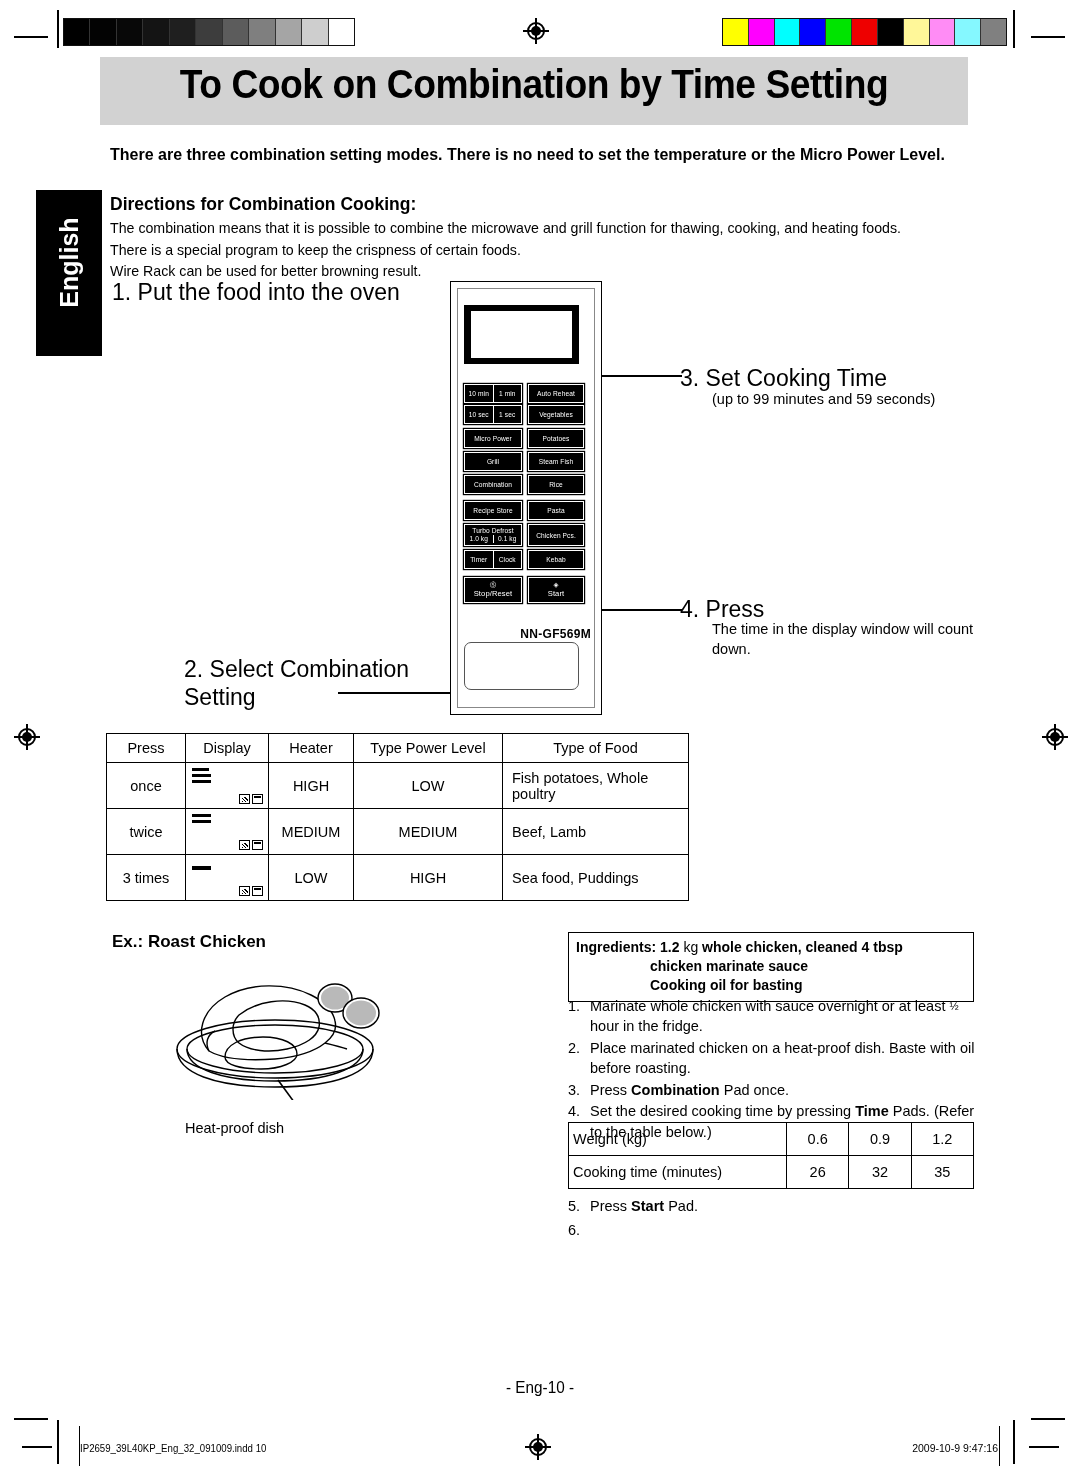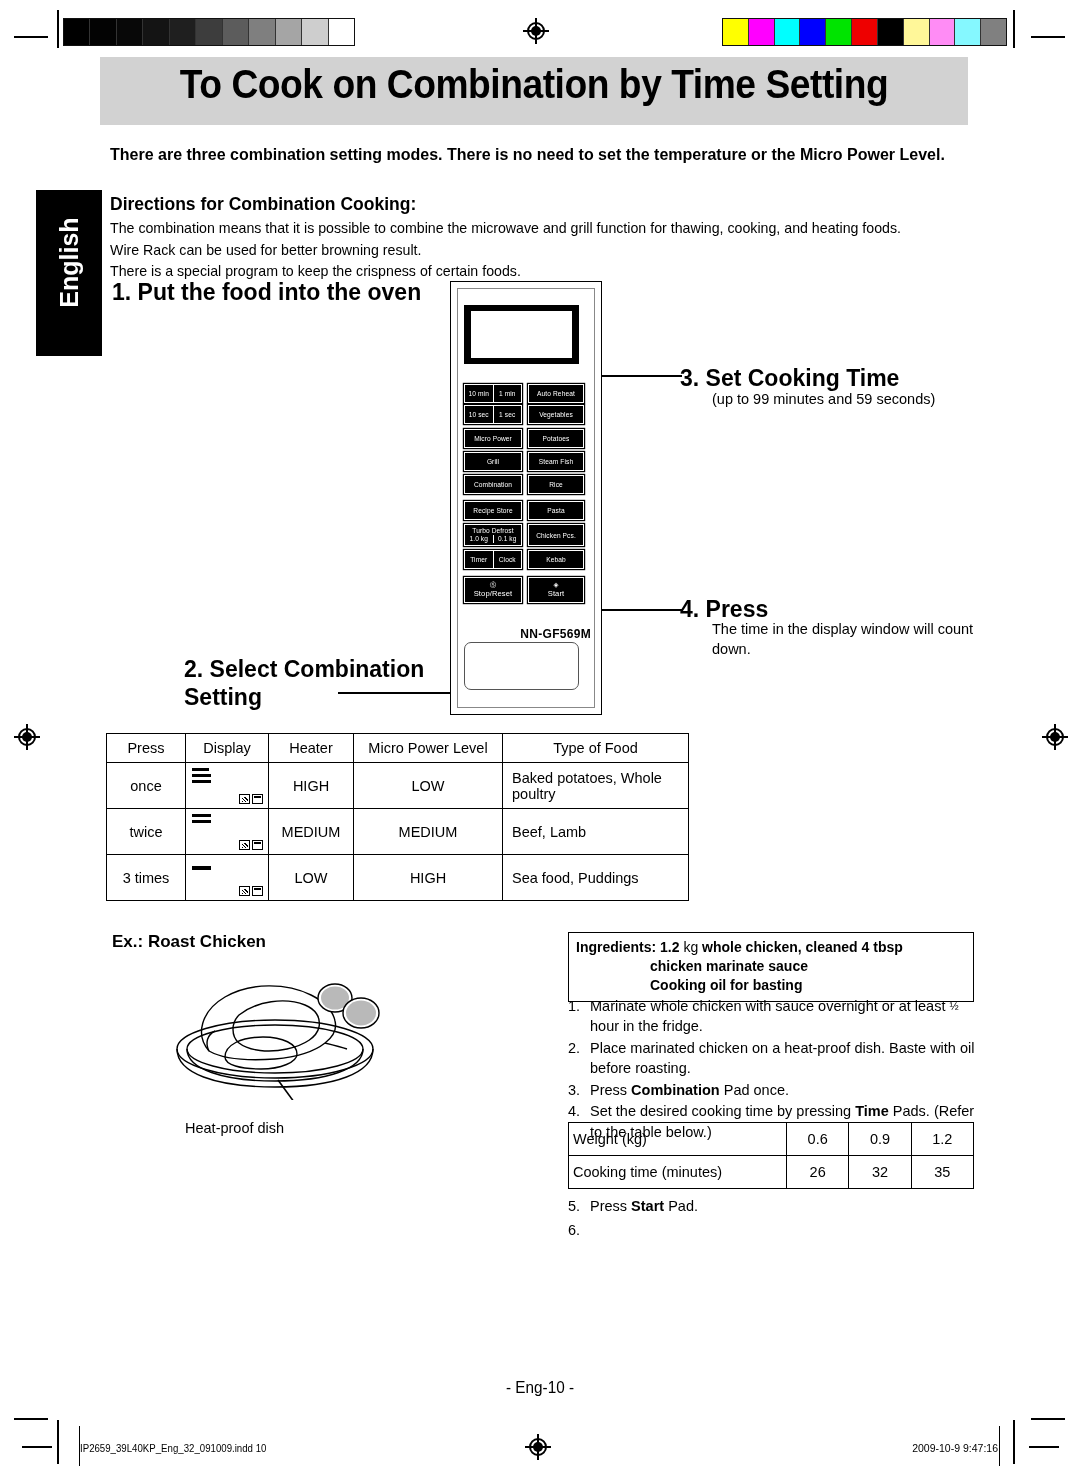--- a/index.html
+++ b/index.html
@@ -223,8 +223,8 @@
   <div id="dir-heading">Directions for Combination Cooking:</div>
   <div id="dir-body">
     <div>The combination means that it is possible to combine the microwave and grill function for thawing, cooking, and heating foods.</div>
+    <div>There is a special program to keep the crispness of certain foods.</div>
     <div>Wire Rack can be used for better browning result.</div>
-    <div>There is a special program to keep the crispness of certain foods.</div>
   </div>
 
   <div class="step-h" id="step1">1. Put the food into the oven</div>

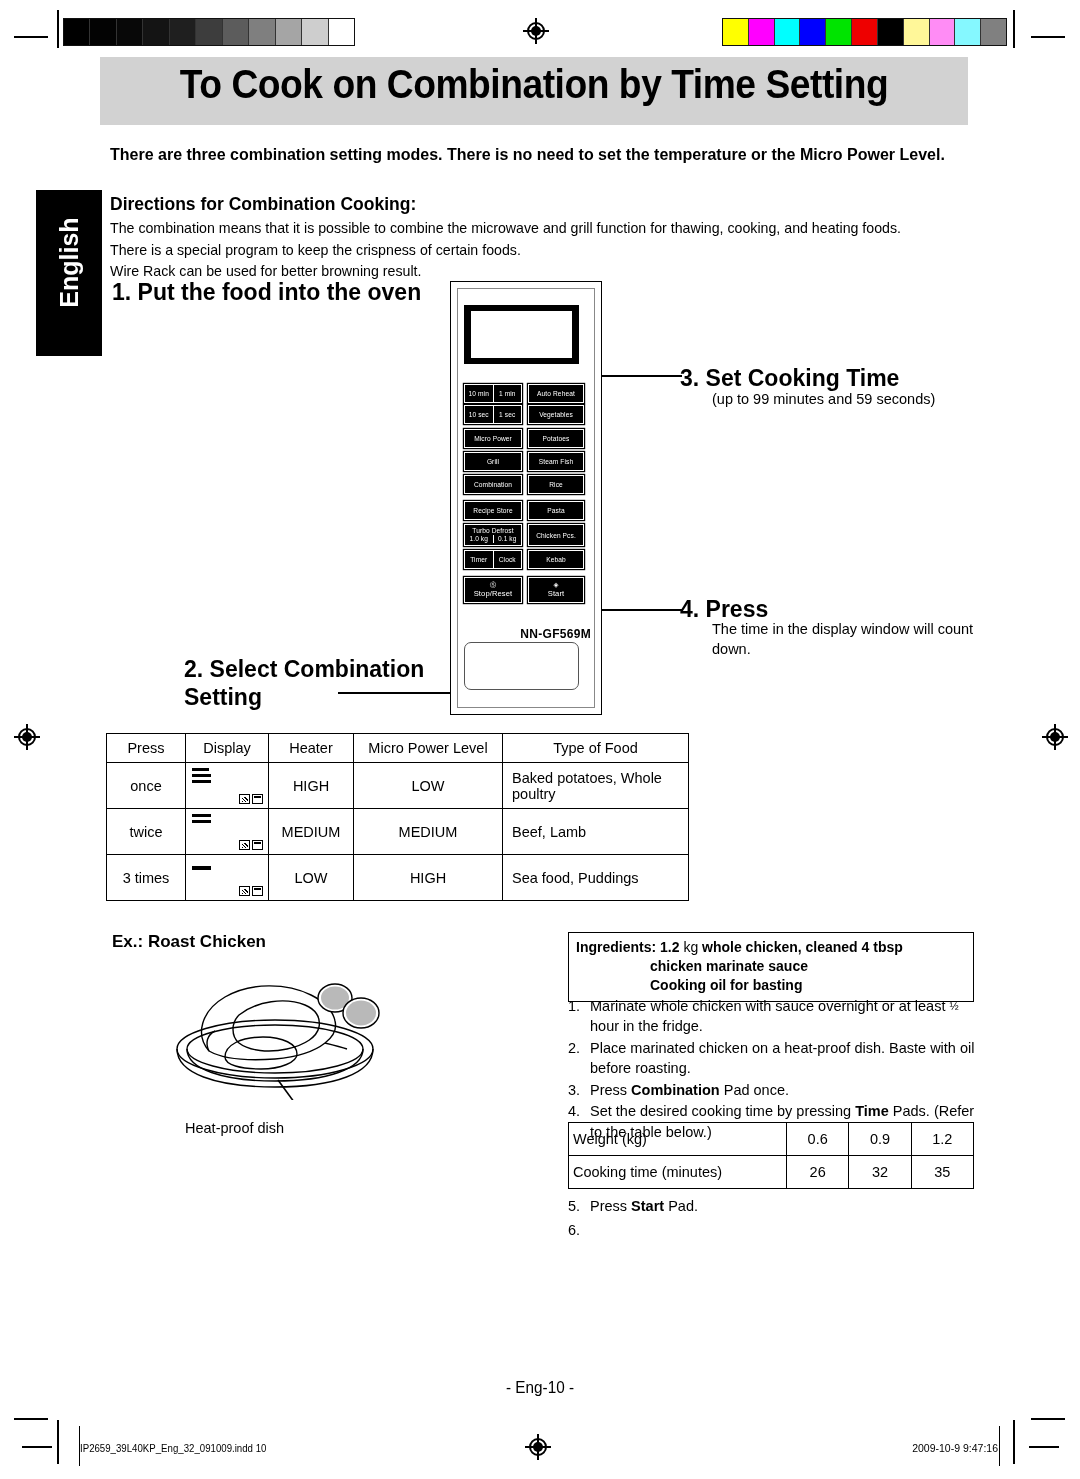--- a/index.html
+++ b/index.html
@@ -50,7 +50,7 @@
       font-size:14.2px;line-height:1.52;}
 
   
-  .step-h{position:absolute;font-size:23px;font-weight:bold;line-height:1.22;}
+  .step-h{position:absolute;font-size:23px;font-weight:normal;line-height:1.22;}
   .step-sub{position:absolute;font-size:14.5px;line-height:1.35;}
   #step1{left:112px;top:278px;}
   #step2{left:184px;top:655px;}

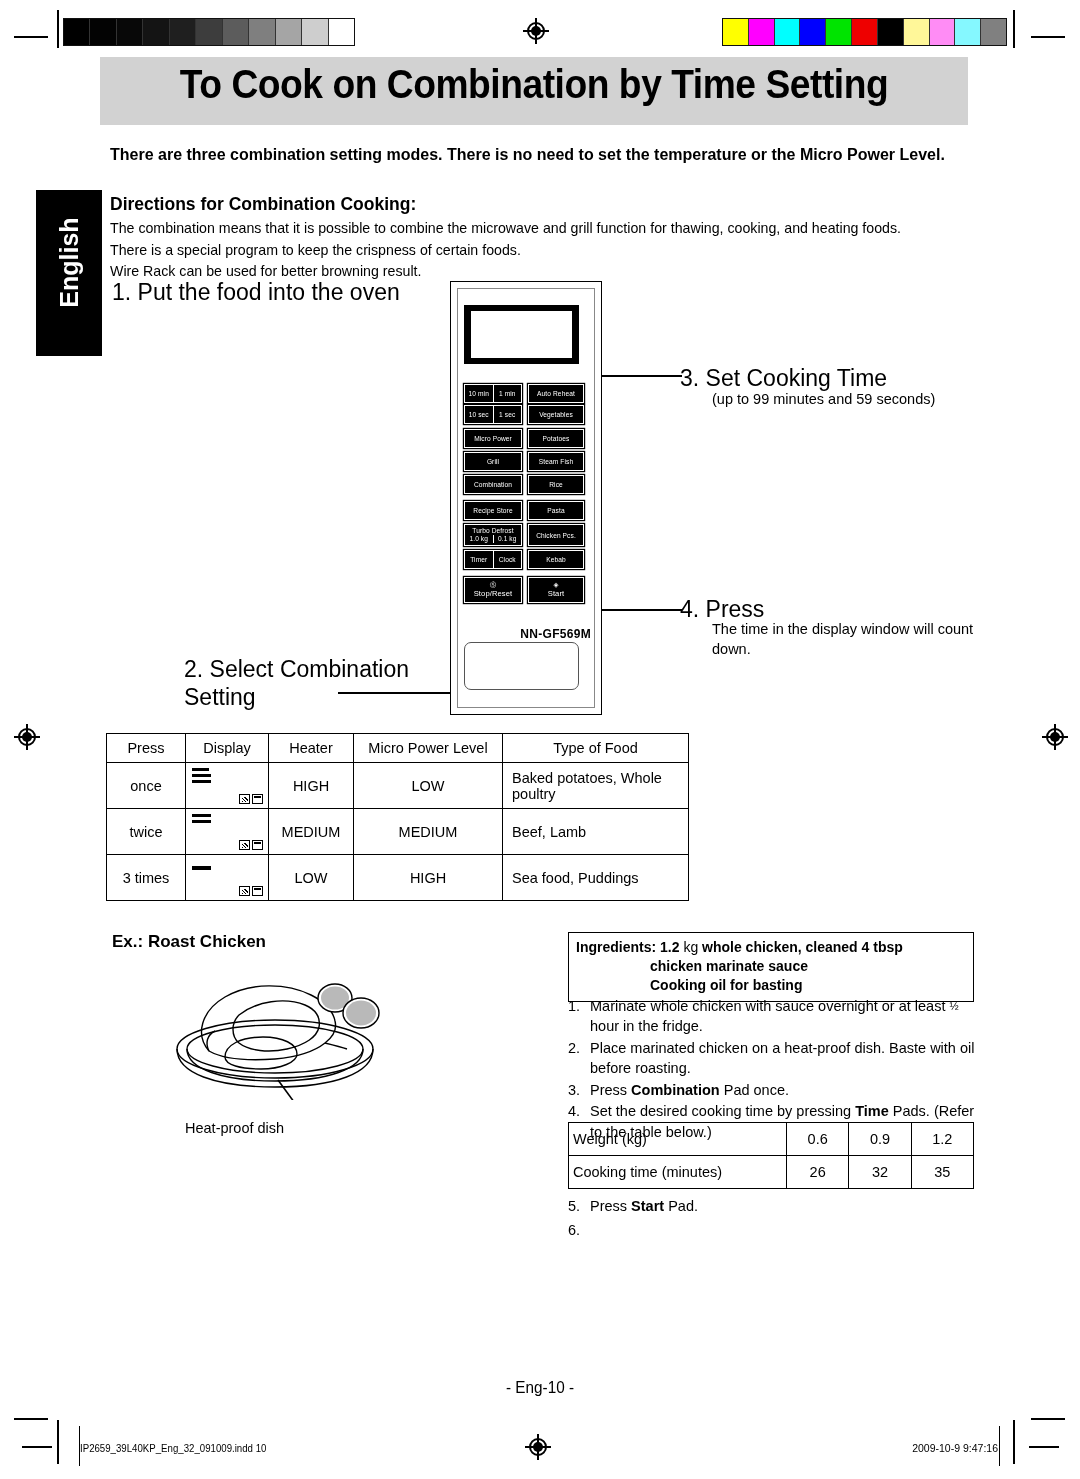--- a/index.html
+++ b/index.html
@@ -333,7 +333,7 @@
         <th style="width:70px;">Press</th>
         <th style="width:74px;">Display</th>
         <th style="width:76px;">Heater</th>
-        <th style="width:140px;">Micro Power Level</th>
+        <th style="width:140px;">Type Power Level</th>
         <th>Type of Food</th>
       </tr>
     </thead>

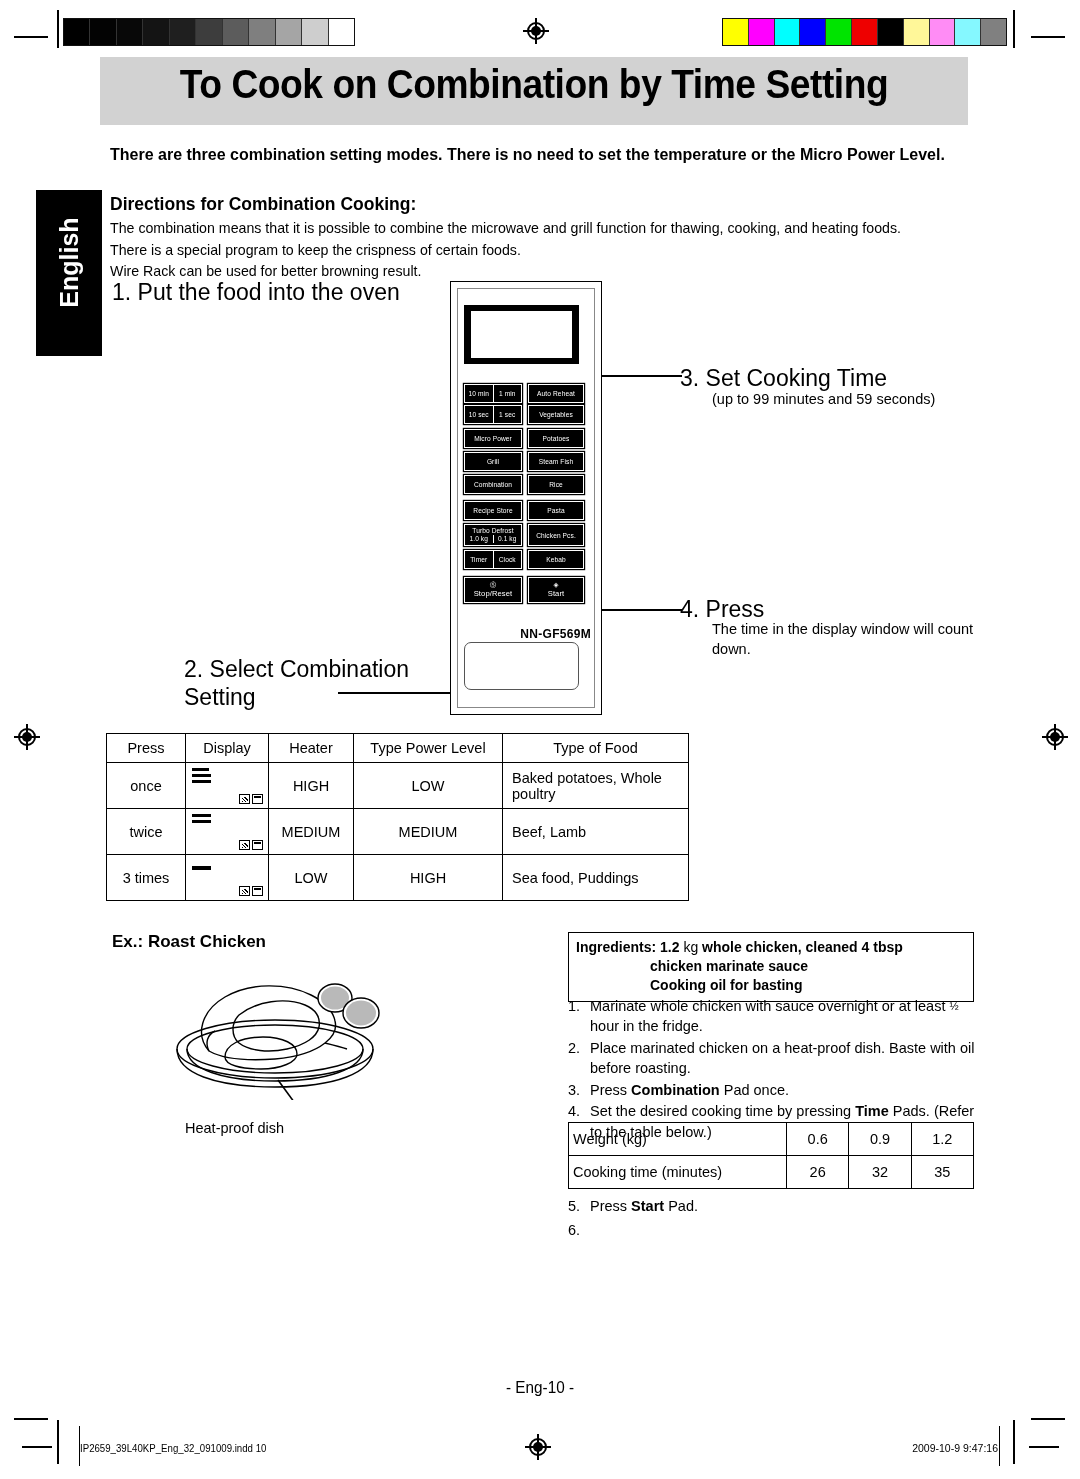--- a/index.html
+++ b/index.html
@@ -353,7 +353,7 @@
         </td>
         <td>HIGH</td>
         <td>LOW</td>
-        <td class="food">Baked potatoes, Whole poultry</td>
+        <td class="food">Fish potatoes, Whole poultry</td>
       </tr>
       <tr>
         <td>twice</td>

